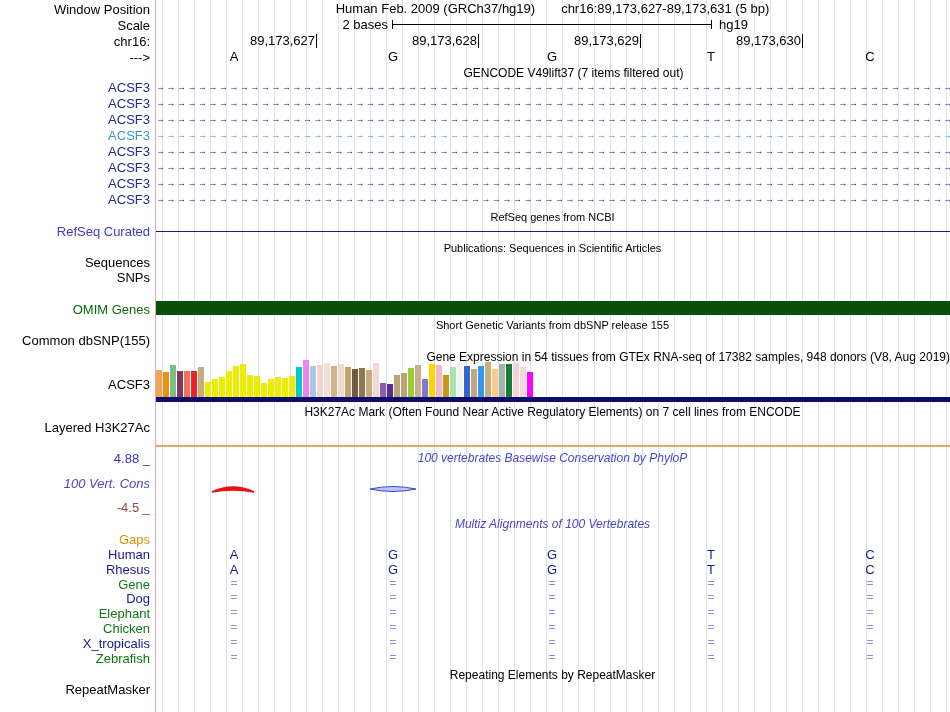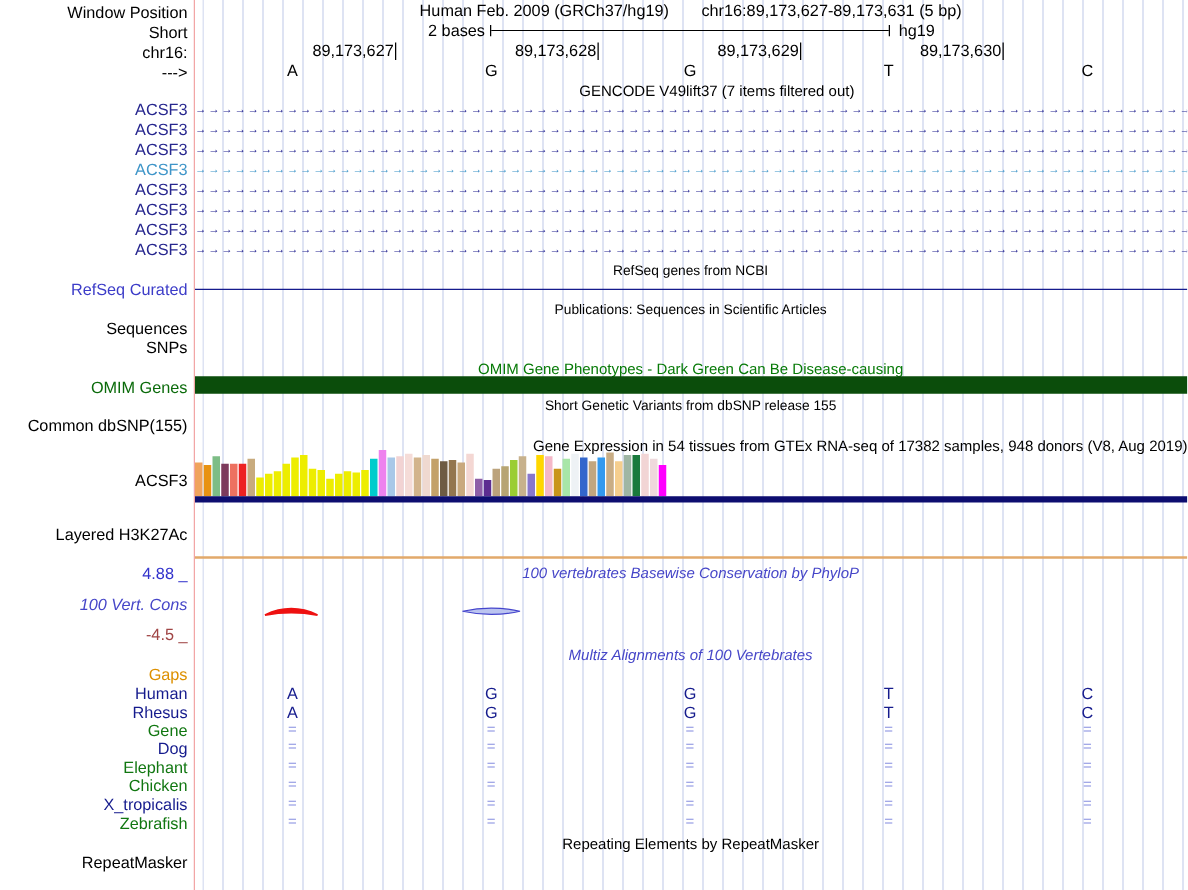--- a/index.html
+++ b/index.html
@@ -49,7 +49,7 @@
     <span>chr16:89,173,627-89,173,631 (5 bp)</span>
   </div>
 
-  <div class="lbl" style="top:18px;">Short</div>
+  <div class="lbl" style="top:18px;">Scale</div>
   <div style="position:absolute;left:330px;top:18px;width:58px;text-align:right;font-size:13px;line-height:14px;">2 bases</div>
   <div class="scalebar"></div>
   <div style="position:absolute;left:719px;top:18px;font-size:13px;line-height:14px;">hg19</div>

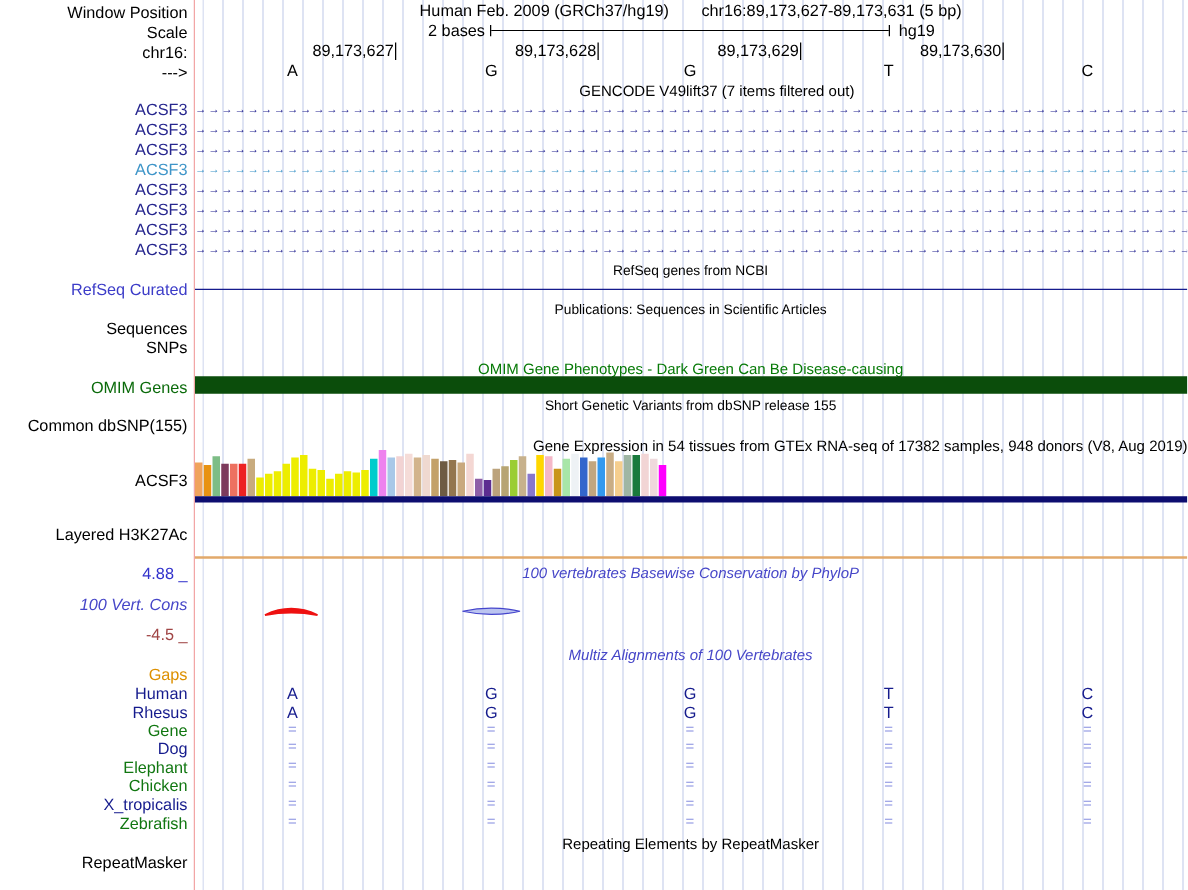--- a/index.html
+++ b/index.html
@@ -94,7 +94,6 @@
   <div class="lbl" style="top:255px;">Sequences</div>
   <div class="lbl" style="top:270px;">SNPs</div>
 
-  <div class="ttl grn" style="top:288px;">OMIM Gene Phenotypes - Dark Green Can Be Disease-causing</div>
   <div class="lbl" style="top:302px;color:#0B6B0B;">OMIM Genes</div>
   <div class="hline" style="top:301px;height:14px;background:#0B4D0B;"></div>
 

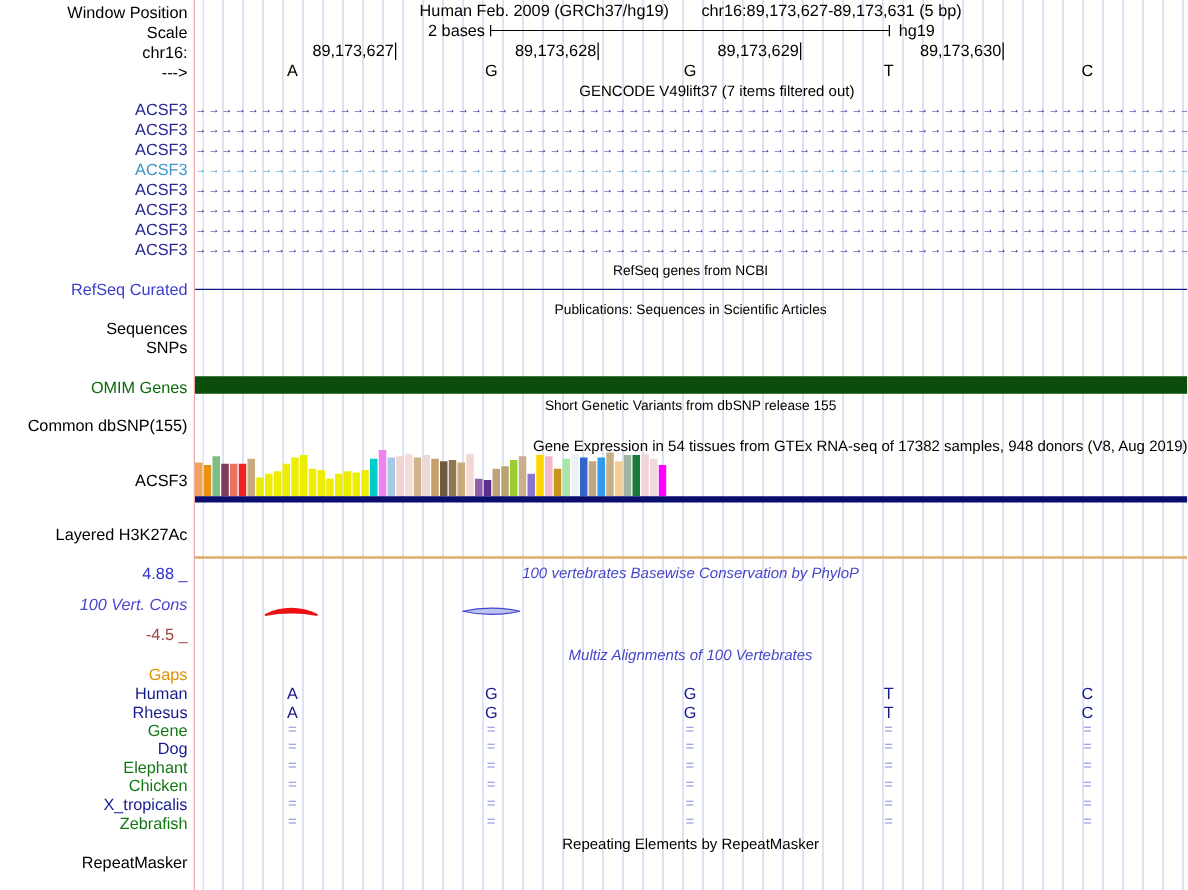--- a/index.html
+++ b/index.html
@@ -160,6 +160,7 @@
     </div>
   <div class="hline" style="top:397px;height:5px;background:#0D0D70;"></div>
 
+  <div class="ttl" style="top:405px;">H3K27Ac Mark (Often Found Near Active Regulatory Elements) on 7 cell lines from ENCODE</div>
   <div class="lbl" style="top:420px;">Layered H3K27Ac</div>
   <div class="hline" style="top:445px;height:2px;background:#E2A96B;"></div>
 

